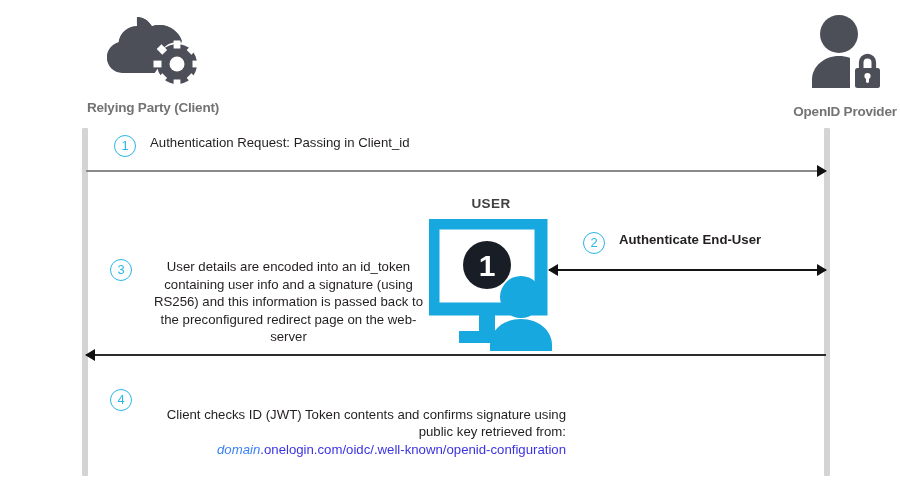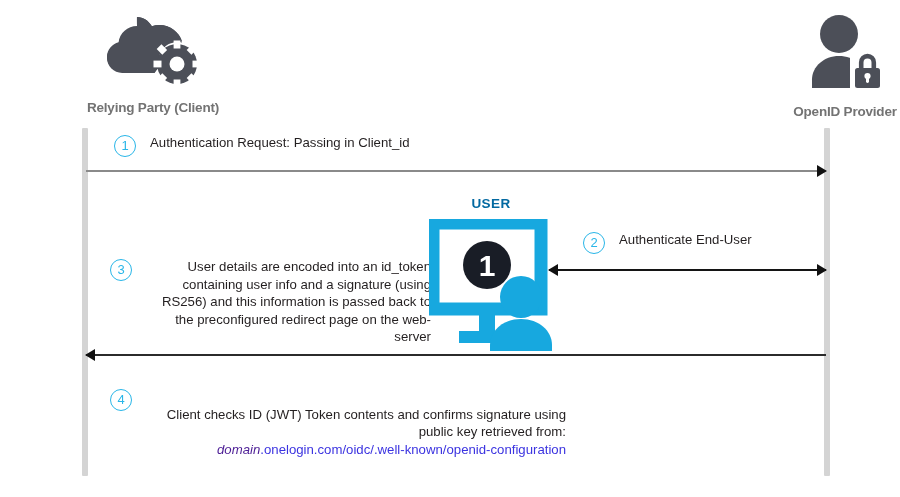--- a/index.html
+++ b/index.html
@@ -155,7 +155,7 @@
     text-align: center;
     font-size: 13.5px;
     font-weight: bold;
-    color: #0369a1;
+    color: #404040;
     letter-spacing: 0.4px;
   }
   #user-graphic {

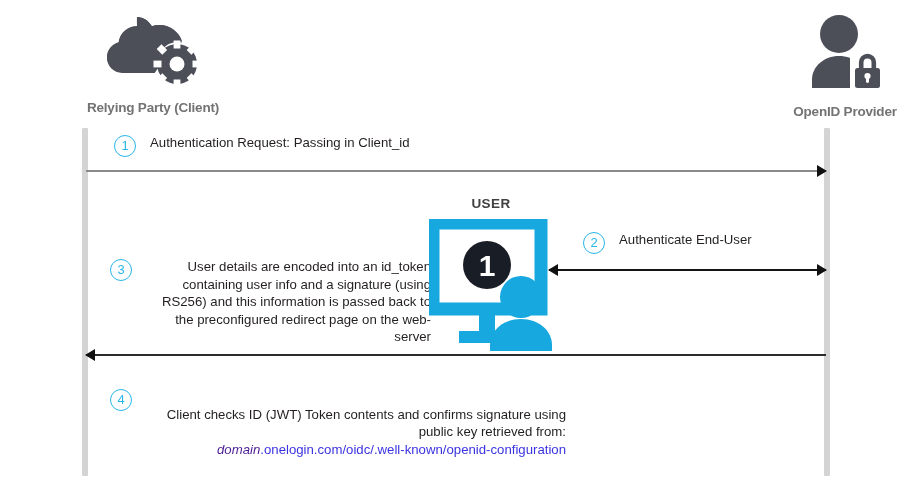--- a/index.html
+++ b/index.html
@@ -122,7 +122,7 @@
   #step-1 .step-text { white-space: nowrap; }
 
   #step-2 { left: 583px; top: 231px; }
-  #step-2 .step-text { white-space: nowrap; }
+  #step-2 .step-text { white-space: nowrap; font-weight: bold; }
 
   #step-3 { left: 110px; top: 258px; width: 340px; }
   #step-3 .step-text { width: 285px; text-align: right; }

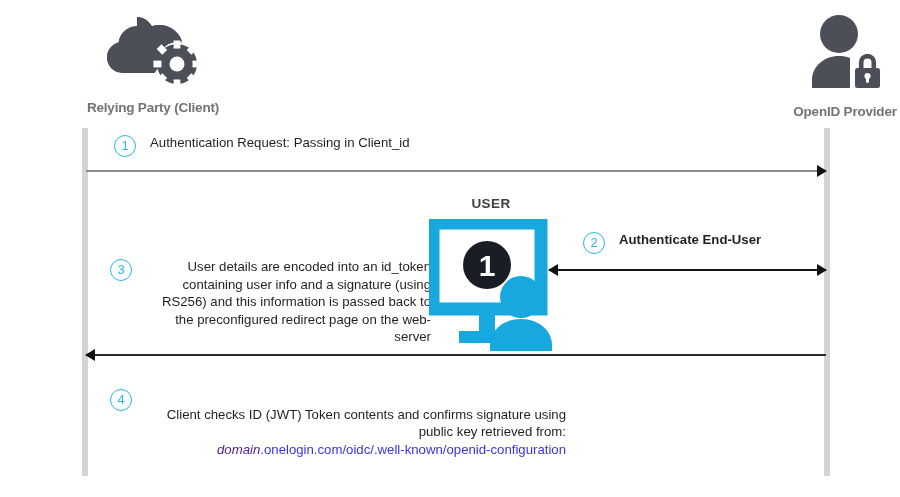--- a/index.html
+++ b/index.html
@@ -125,7 +125,7 @@
   #step-2 .step-text { white-space: nowrap; font-weight: bold; }
 
   #step-3 { left: 110px; top: 258px; width: 340px; }
-  #step-3 .step-text { width: 285px; text-align: right; }
+  #step-3 .step-text { width: 285px; text-align: center; }
 
   #step-4 { left: 110px; top: 388px; width: 460px; }
   #step-4 .step-text { width: 420px; text-align: right; }

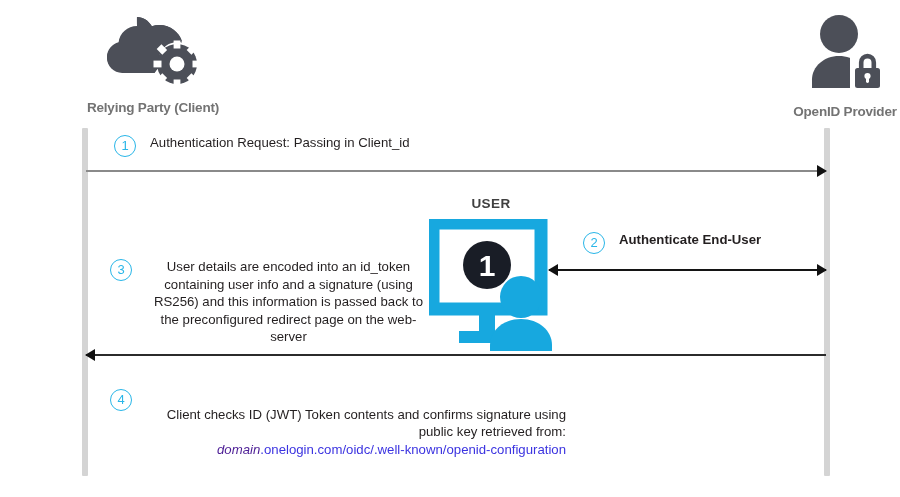--- a/index.html
+++ b/index.html
@@ -137,7 +137,7 @@
   }
   .url-domain {
     font-style: italic;
-    color: #4c1d95;
+    color: #3b82f6;
   }
 
   

